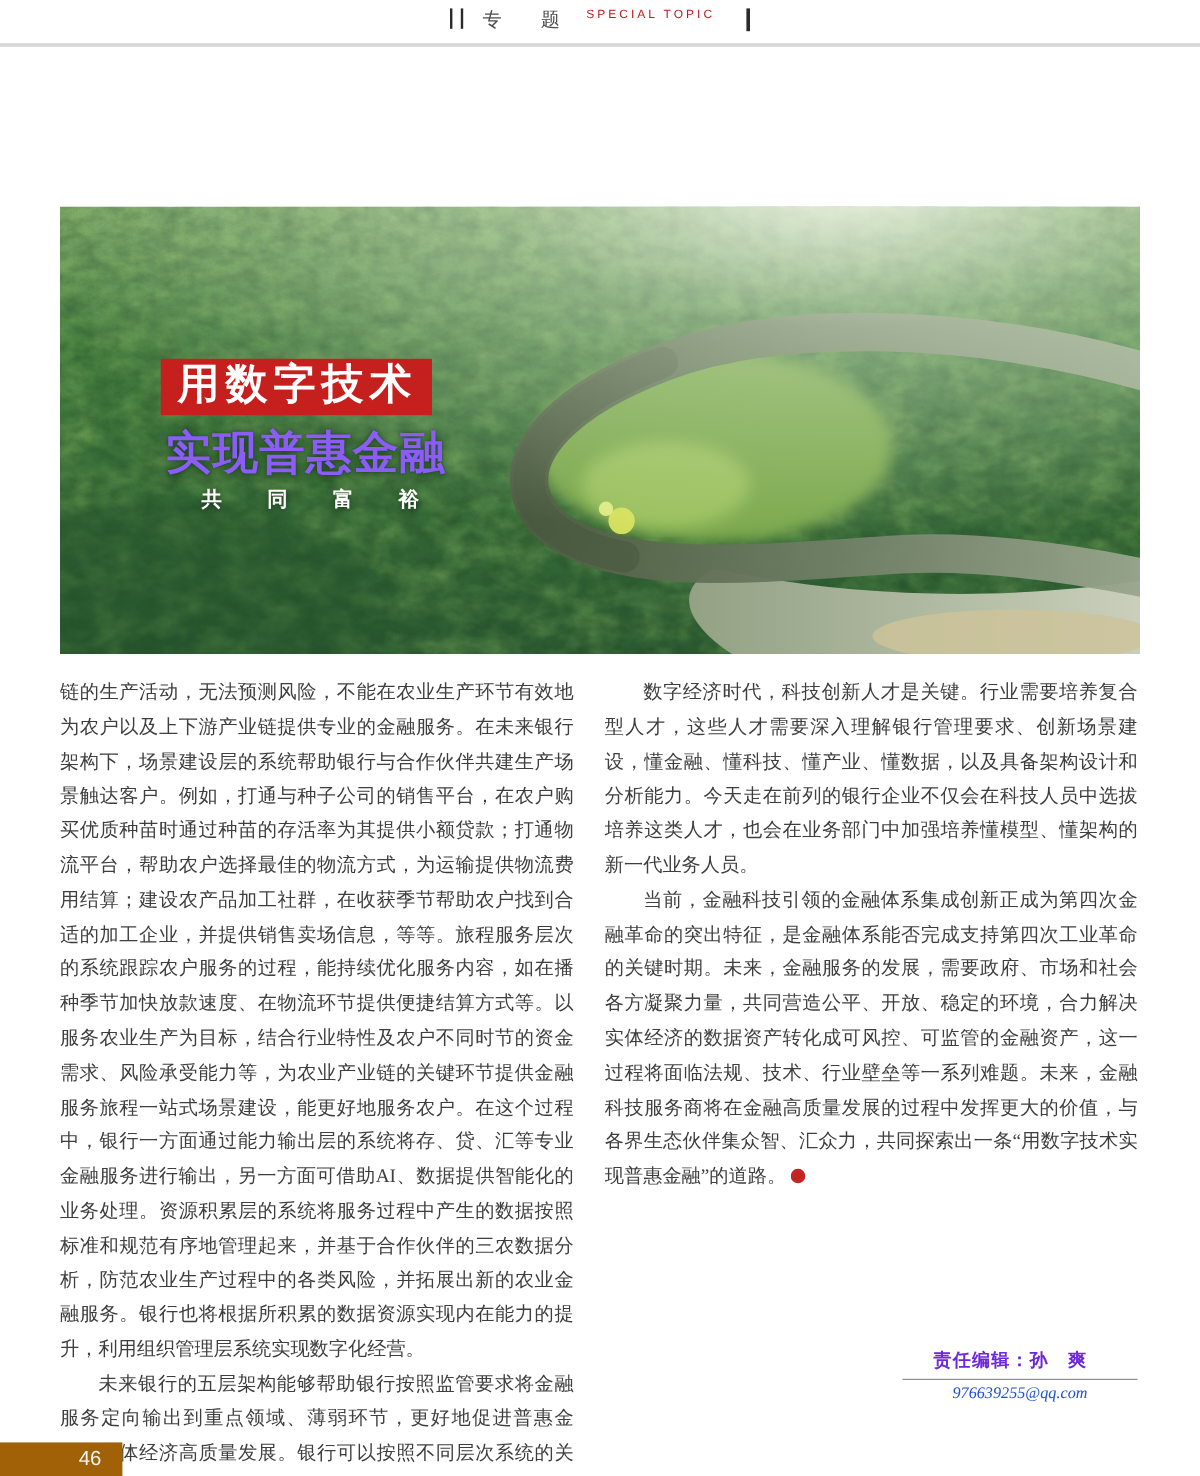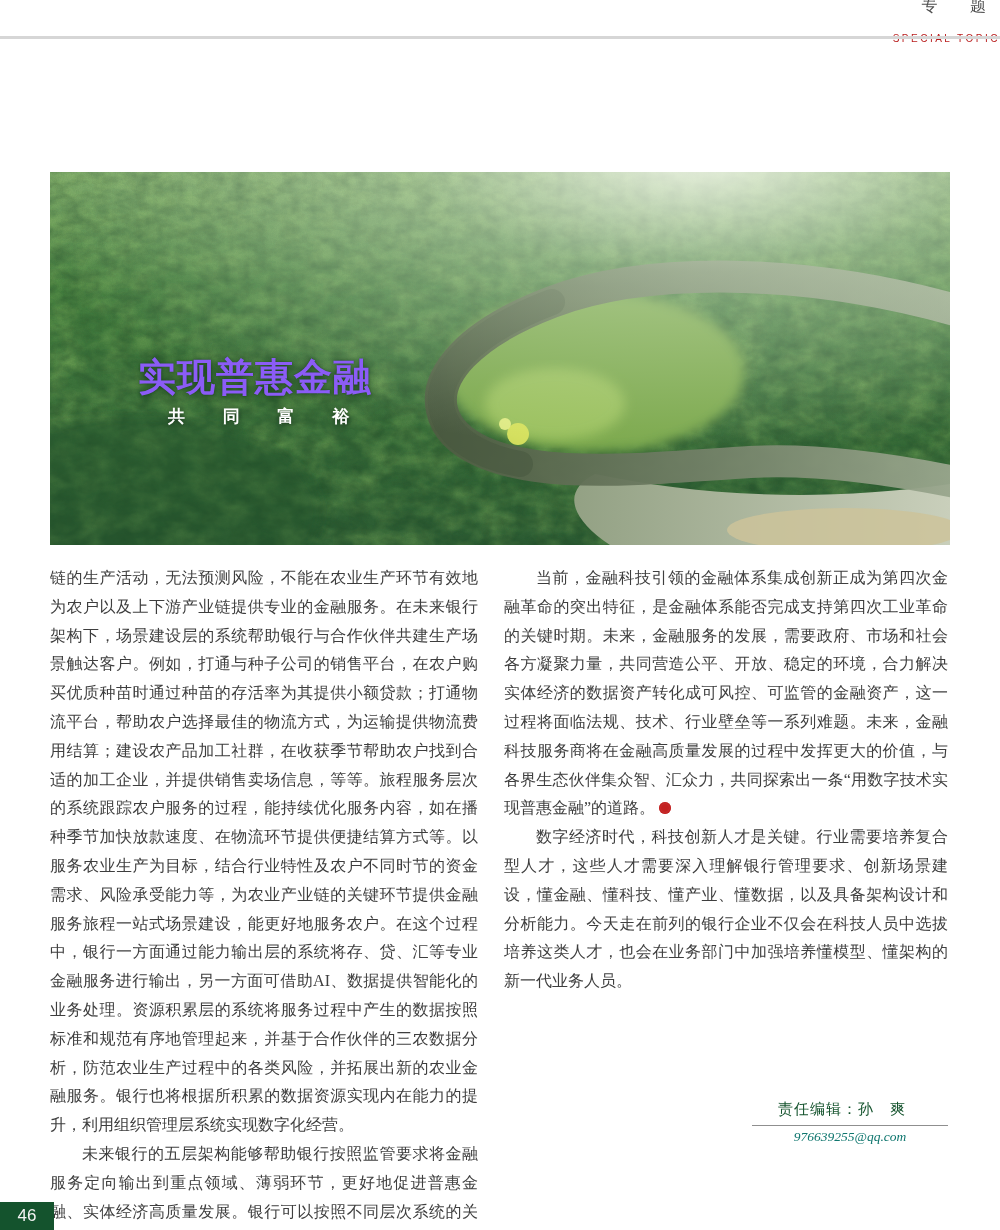--- a/index.html
+++ b/index.html
@@ -7,7 +7,7 @@
         overflow:hidden;font-family:"Liberation Sans","DejaVu Sans",sans-serif;}
   
   .hdr{position:absolute;top:7px;left:0;right:0;height:26px;display:flex;
-       justify-content:center;align-items:flex-end;gap:16px;flex-direction:column;}
+       justify-content:center;align-items:flex-start;gap:16px;}
   .dbar{width:7px;height:17px;border-left:2px solid #2b2b2b;border-right:2px solid #2b2b2b;}
   .sbar{width:3px;height:19px;background:#2b2b2b;margin-left:10px;}
   .hdr-cn{font-size:16px;color:#4d4d4d;letter-spacing:14px;}

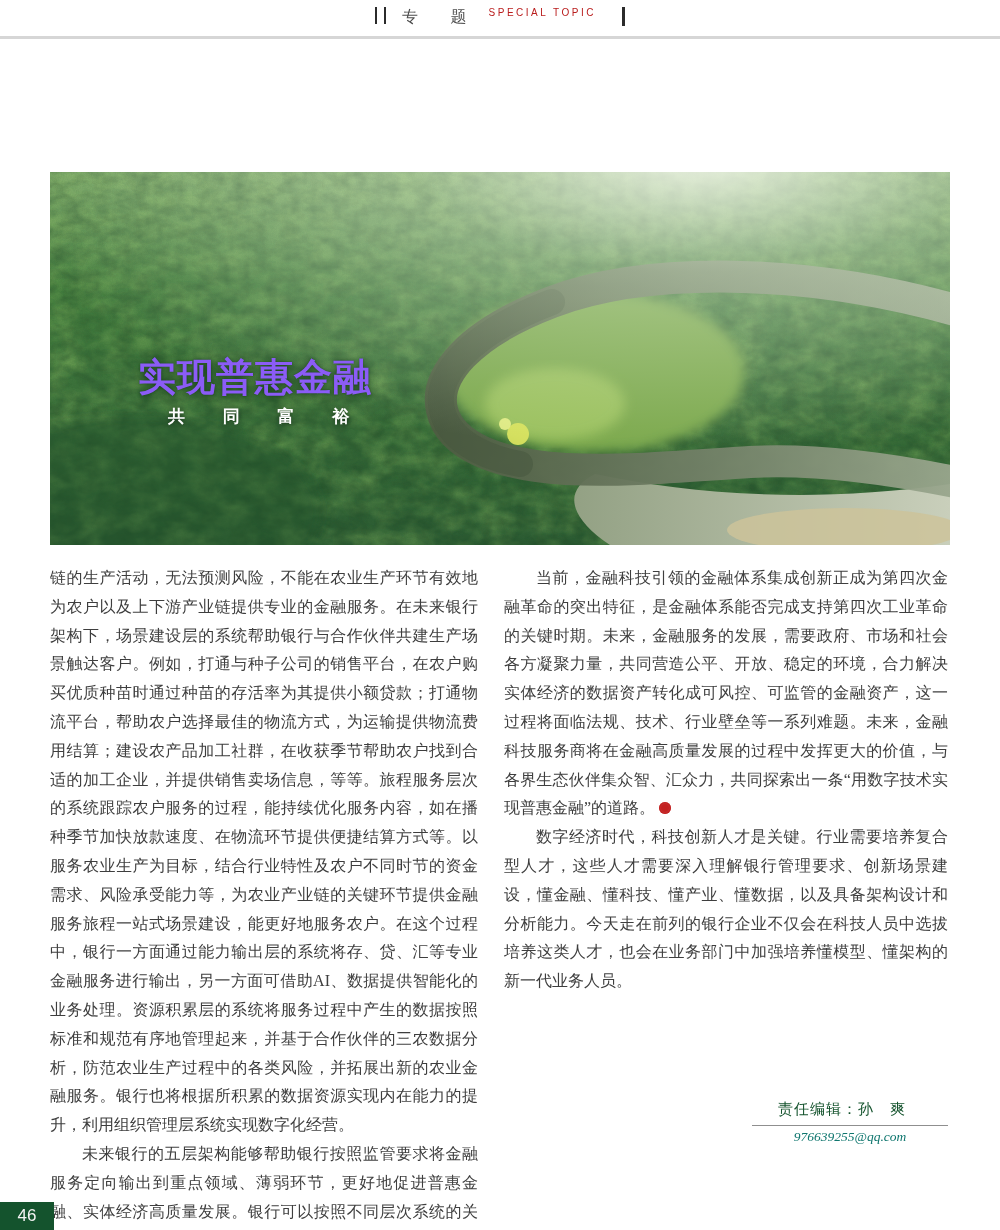--- a/index.html
+++ b/index.html
@@ -119,6 +119,7 @@
       <circle cx="455" cy="252" r="6" fill="#e8ef8a" opacity="0.9"></circle>
       <rect width="900" height="373" fill="url(#gHaze)"></rect>
     </svg>
+    <div class="ht1">用数字技术</div>
     <div class="ht2">实现普惠金融</div>
     <div class="hsub">共 同 富 裕</div>
   </div>

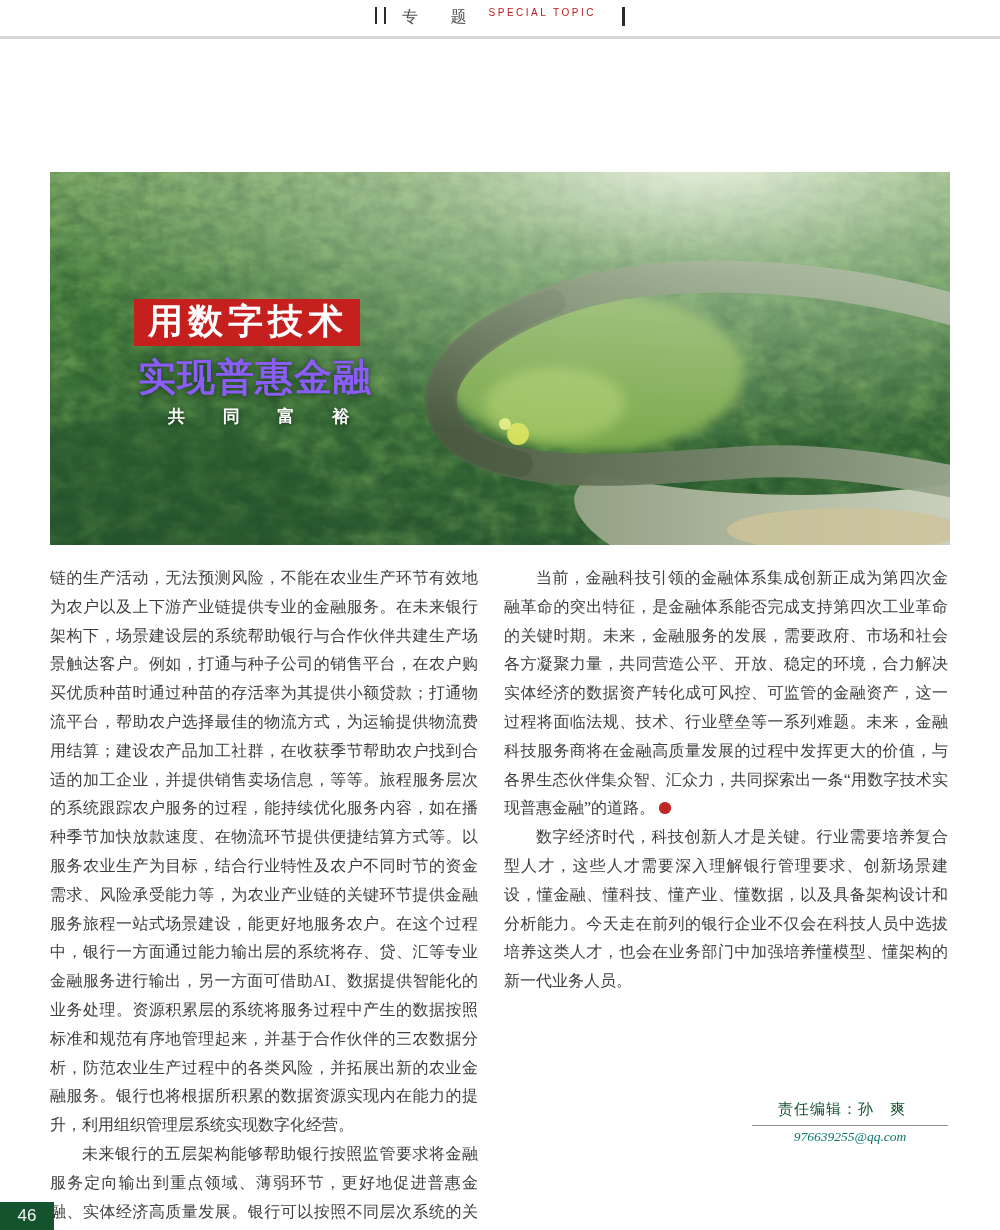--- a/index.html
+++ b/index.html
@@ -130,8 +130,8 @@
       <p class="ind">未来银行的五层架构能够帮助银行按照监管要求将金融服务定向输出到重点领域、薄弱环节，更好地促进普惠金融、实体经济高质量发展。银行可以按照不同层次系统的关系进行整体设</p>
     </div>
     <div class="col col-r">
+      <p class="ind">数字经济时代，科技创新人才是关键。行业需要培养复合型人才，这些人才需要深入理解银行管理要求、创新场景建设，懂金融、懂科技、懂产业、懂数据，以及具备架构设计和分析能力。今天走在前列的银行企业不仅会在科技人员中选拔培养这类人才，也会在业务部门中加强培养懂模型、懂架构的新一代业务人员。</p>
       <p class="ind"><span>当前，金融科技引领的金融体系集成创新正成为第四次金融革命的突出特征，是金融体系能否完成支持第四次工业革命的关键时期。未来，金融服务的发展，需要政府、市场和社会各方凝聚力量，共同营造公平、开放、稳定的环境，合力解决实体经济的数据资产转化成可风控、可监管的金融资产，这一过程将面临法规、技术、行业壁垒等一系列难题。未来，金融科技服务商将在金融高质量发展的过程中发挥更大的价值，与各界生态伙伴集众智、汇众力，共同探索出一条“用数字技术实现普惠金融”的道路。</span><span class="endmark"></span></p>
-      <p class="ind">数字经济时代，科技创新人才是关键。行业需要培养复合型人才，这些人才需要深入理解银行管理要求、创新场景建设，懂金融、懂科技、懂产业、懂数据，以及具备架构设计和分析能力。今天走在前列的银行企业不仅会在科技人员中选拔培养这类人才，也会在业务部门中加强培养懂模型、懂架构的新一代业务人员。</p>
     </div>
   </div>
 

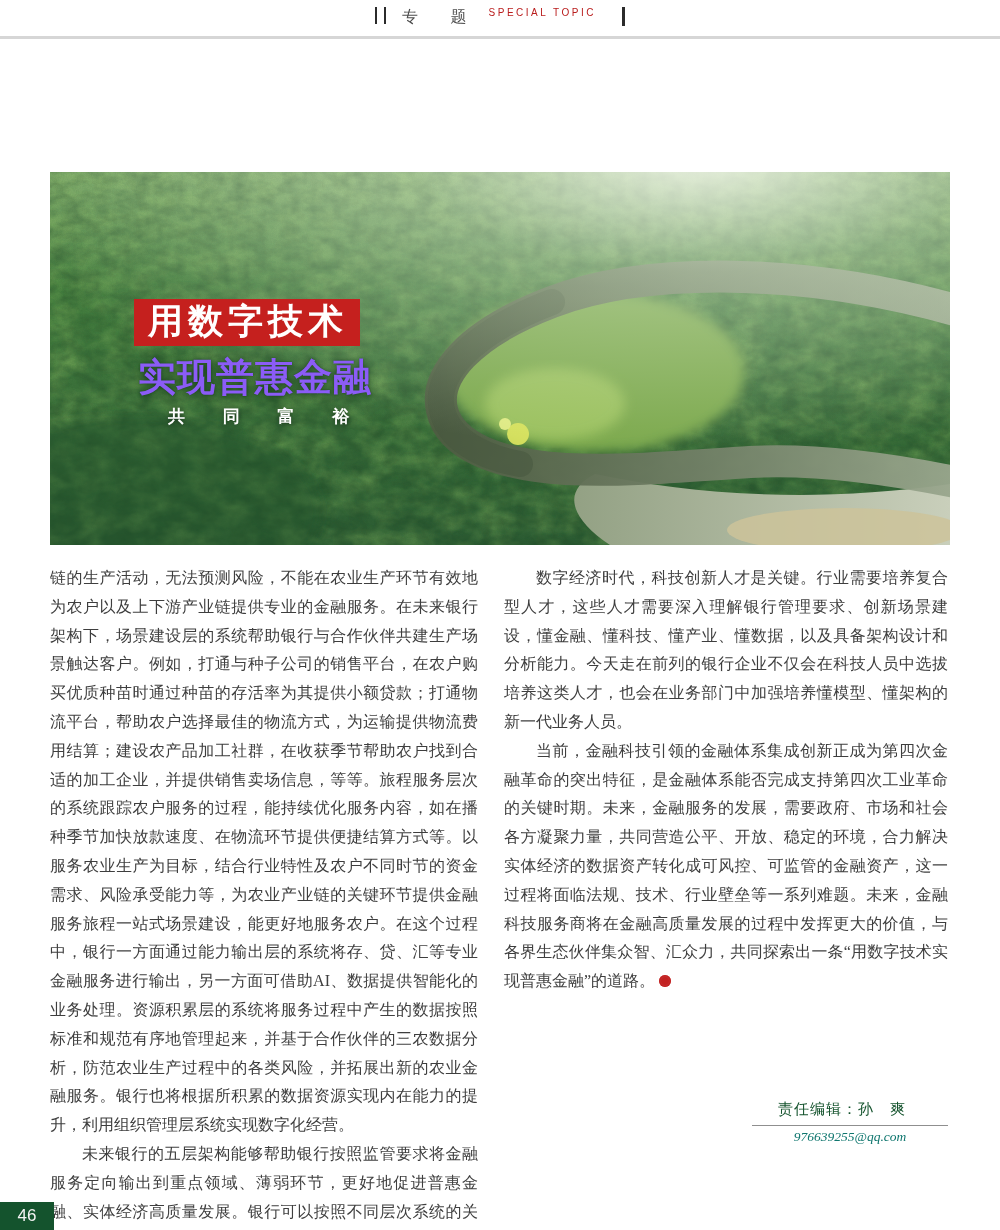--- a/index.html
+++ b/index.html
@@ -38,8 +38,8 @@
           font-size:15.5px;text-align:right;color:#2e2e2e;margin-top:8px !important;}
   
   .foot{position:absolute;top:1100px;right:52px;width:196px;text-align:center;}
-  .foot-ed{font-weight:normal;font-size:15px;color:#14532d;letter-spacing:1px;
-           text-align:right;padding-right:42px;white-space:nowrap;}
+  .foot-ed{font-weight:bold;font-size:15px;color:#6d28d9;letter-spacing:1px;
+           text-align:right;padding-right:42px;white-space:nowrap;margin-top:24px;}
   .foot-line{height:1px;background:#8f8f8f;margin:6px 0 3px;}
   .foot-mail{font-family:"Liberation Serif","DejaVu Serif",serif;font-style:italic;
              font-size:13.5px;color:#0f766e;}

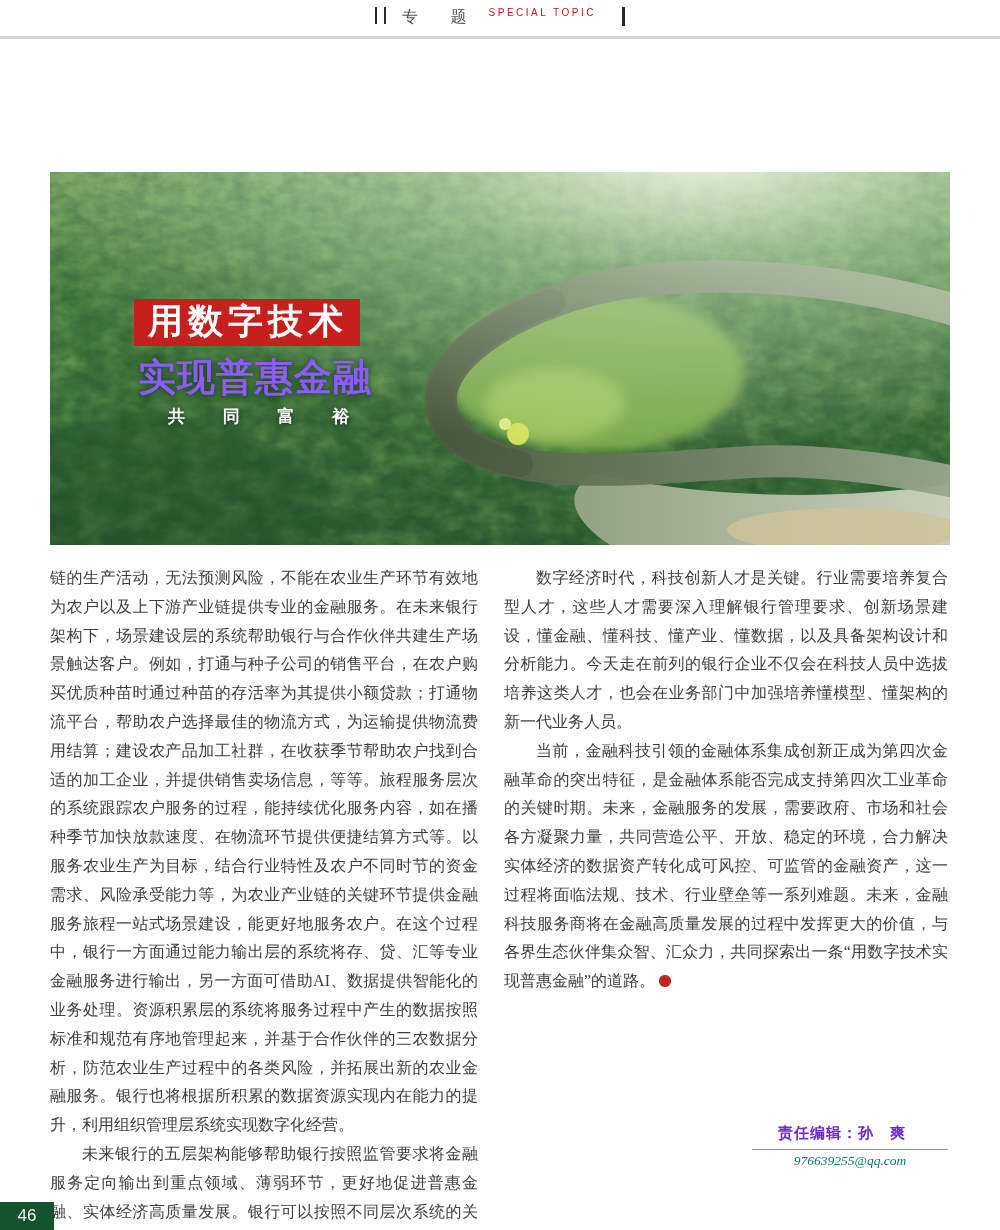--- a/index.html
+++ b/index.html
@@ -42,7 +42,7 @@
            text-align:right;padding-right:42px;white-space:nowrap;margin-top:24px;}
   .foot-line{height:1px;background:#8f8f8f;margin:6px 0 3px;}
   .foot-mail{font-family:"Liberation Serif","DejaVu Serif",serif;font-style:italic;
-             font-size:13.5px;color:#0f766e;}
+             font-size:13.5px;color:#1d4ed8;}
   
   .folio{position:absolute;left:0;bottom:0;width:54px;height:28px;background:#14532d;
          color:#f4f4f4;font-size:17px;display:flex;align-items:center;justify-content:center;}

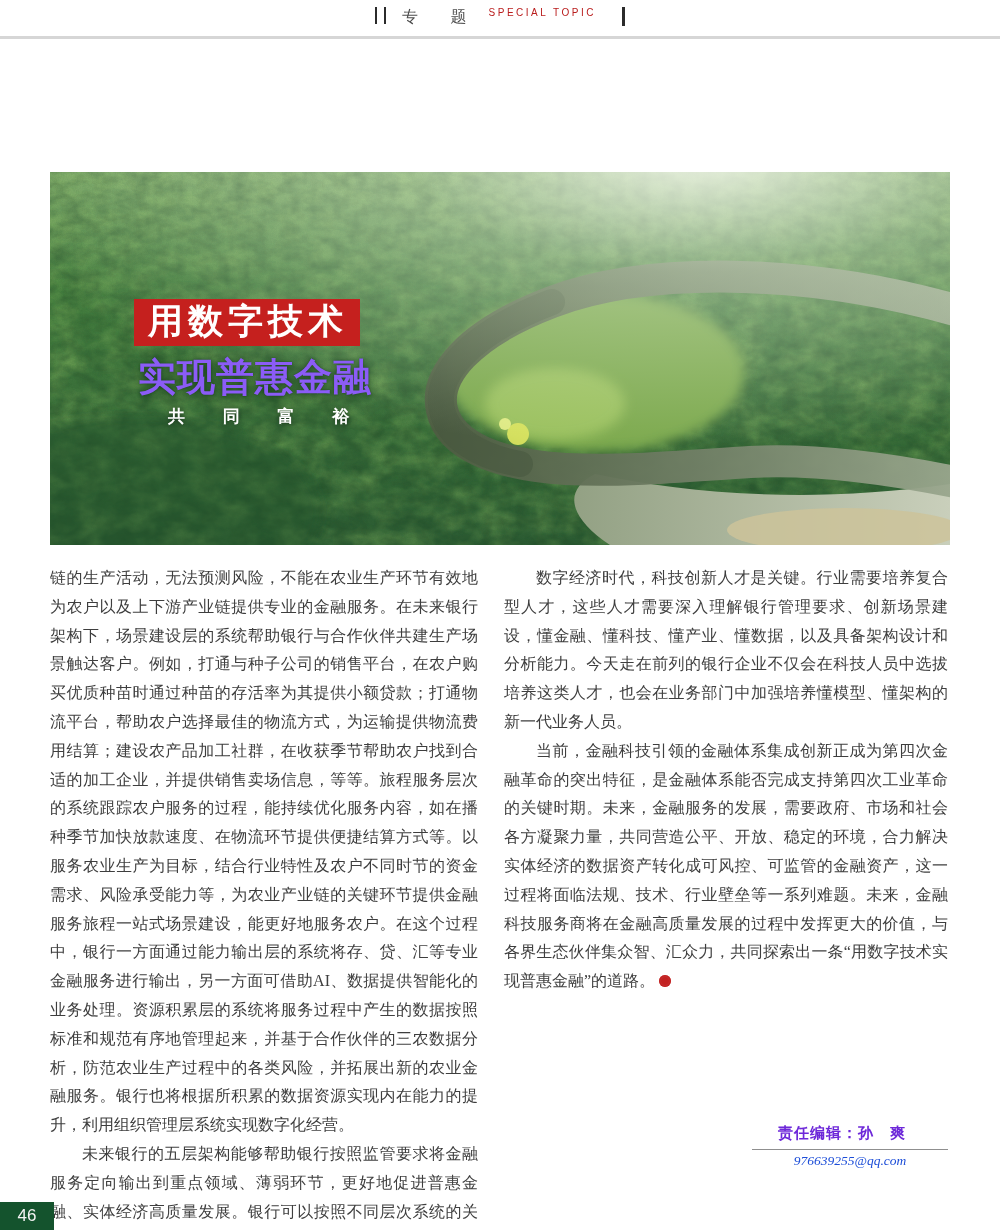--- a/index.html
+++ b/index.html
@@ -44,8 +44,8 @@
   .foot-mail{font-family:"Liberation Serif","DejaVu Serif",serif;font-style:italic;
              font-size:13.5px;color:#1d4ed8;}
   
-  .folio{position:absolute;left:0;bottom:0;width:54px;height:28px;background:#14532d;
-         color:#f4f4f4;font-size:17px;display:flex;align-items:center;justify-content:center;}
+  .folio{position:absolute;left:0;bottom:0;width:54px;height:28px;background:#a16207;
+         color:#f4f4f4;font-size:17px;display:flex;align-items:center;justify-content:center;padding-left:48px;}
 </style>
 </head>
 <body>

